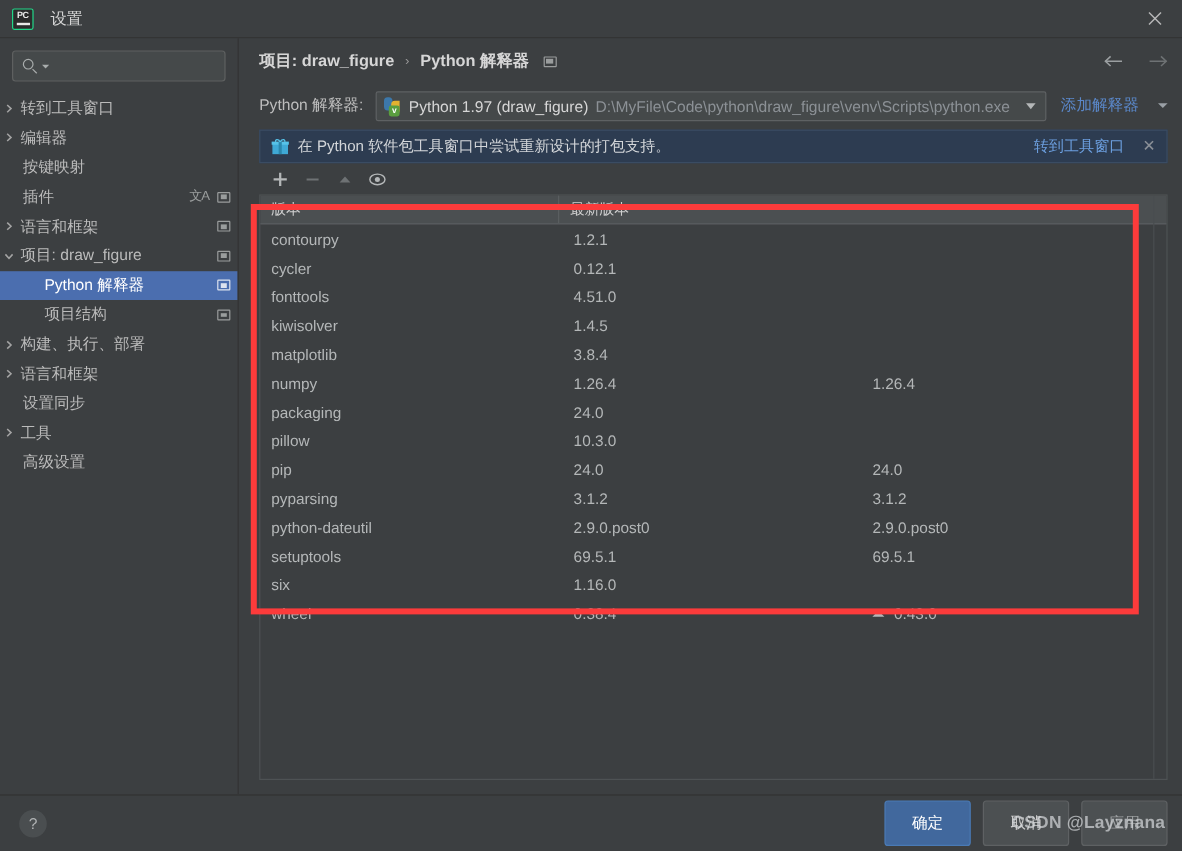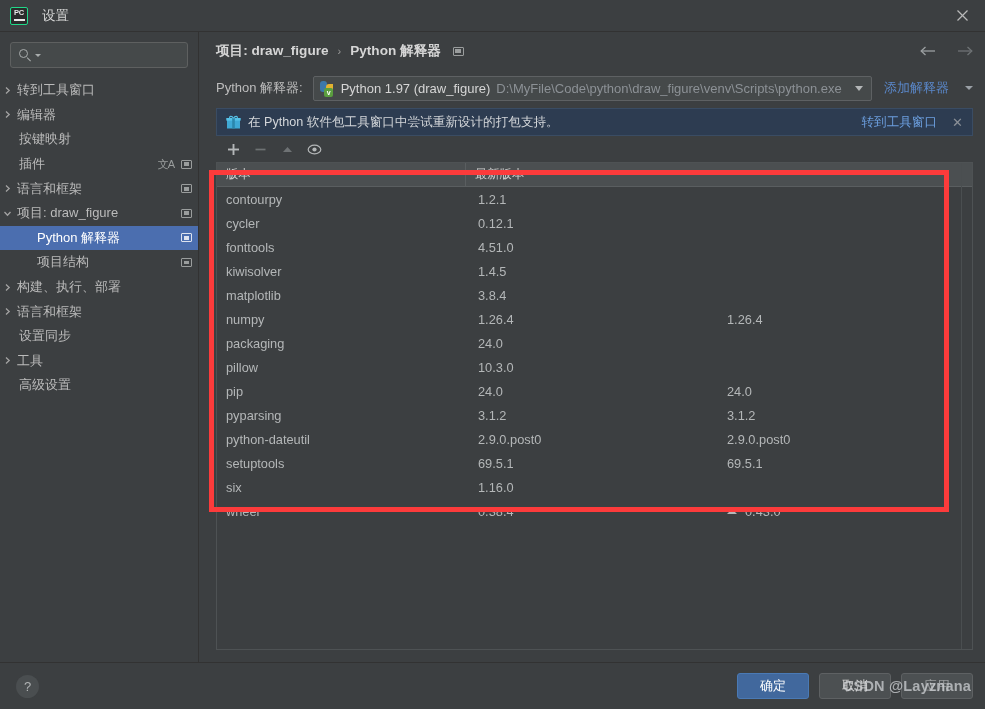--- a/index.html
+++ b/index.html
@@ -507,7 +507,7 @@
     gap: 10px;
   }
   .btn {
-    height: 26px;
+    height: 38px;
     min-width: 72px;
     padding: 0 16px;
     border-radius: 3px;

